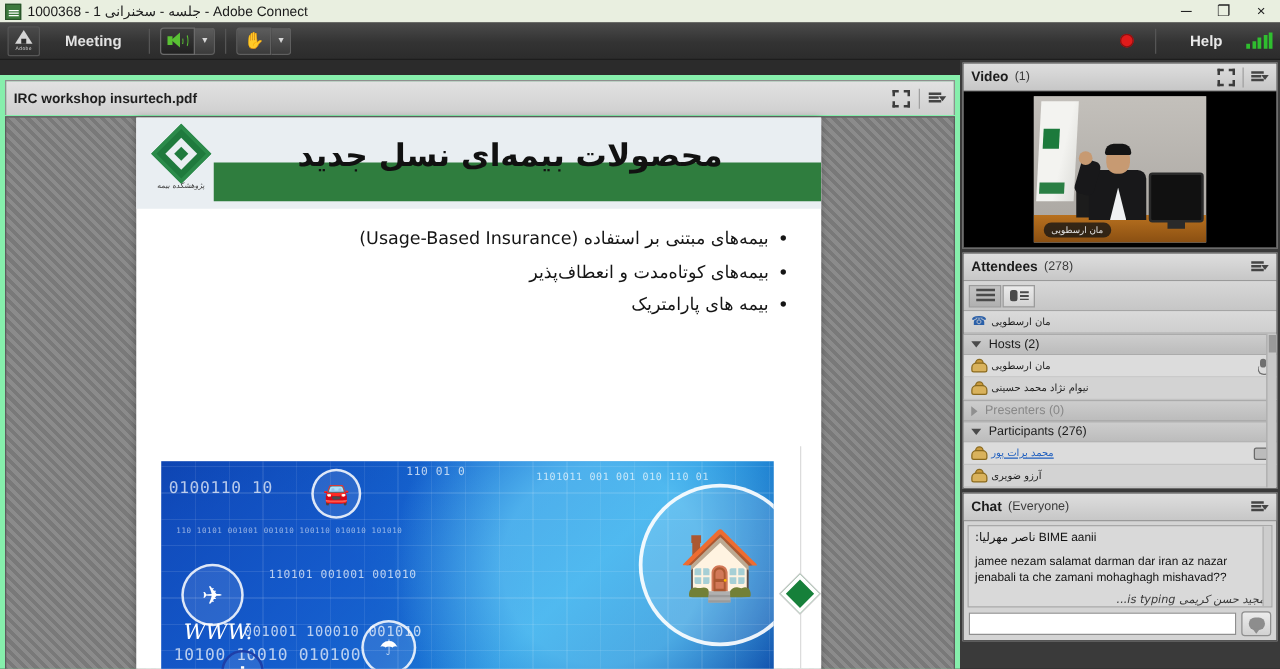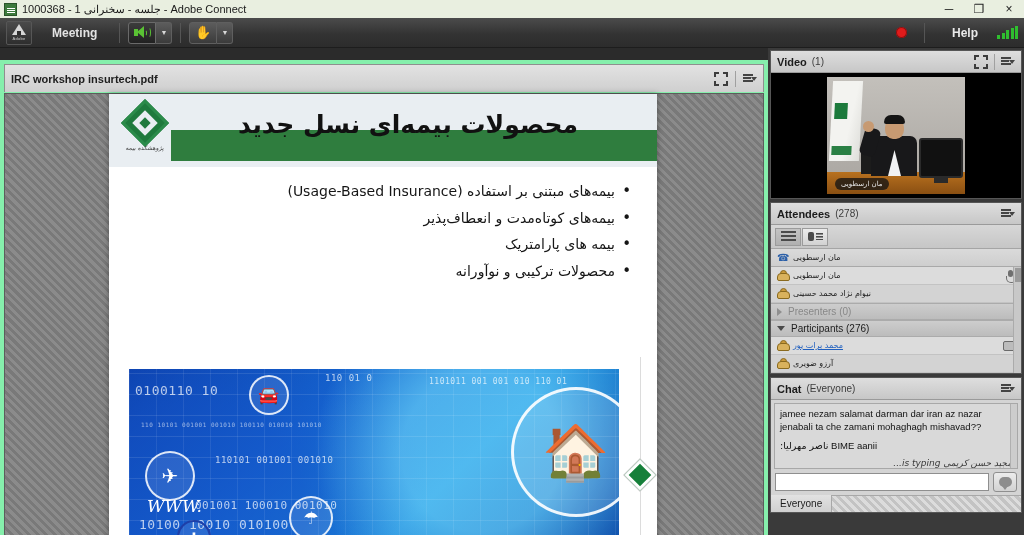--- a/index.html
+++ b/index.html
@@ -577,7 +577,6 @@
             <li>بیمه‌های مبتنی بر استفاده (Usage-Based Insurance)</li>
             <li>بیمه‌های کوتاه‌مدت و انعطاف‌پذیر</li>
             <li>بیمه های پارامتریک</li>
-            <li>محصولات ترکیبی و نوآورانه</li>
           </ul>
 
           <div class="slide-pic">

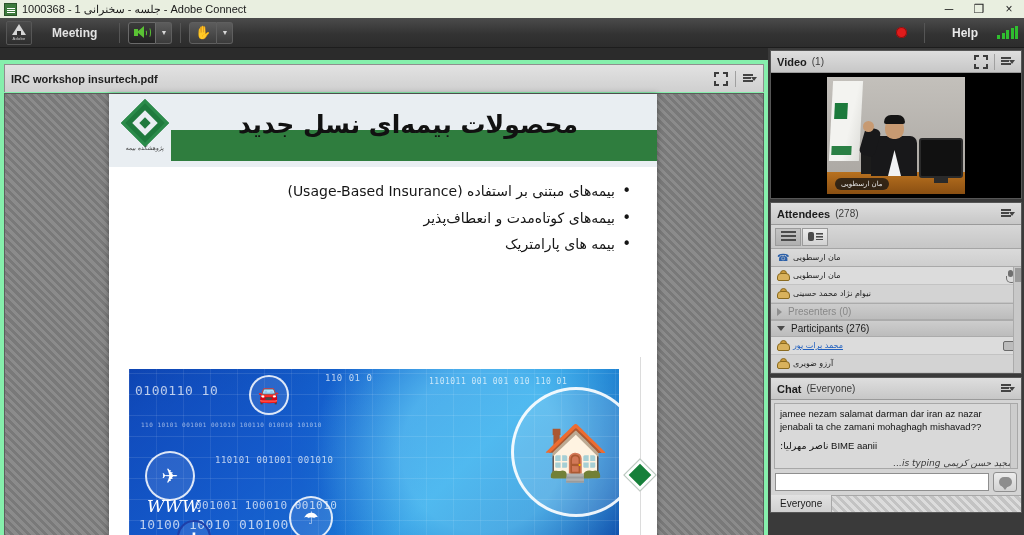--- a/index.html
+++ b/index.html
@@ -669,6 +669,10 @@
 
       <div class="att-list">
 
+        <div class="att-group">
+          <span class="tri"></span>
+          <span>Hosts (2)</span>
+        </div>
         <div class="att-row">
           <span class="ico-user"></span>
           <span class="att-name">مان ارسطویی</span>

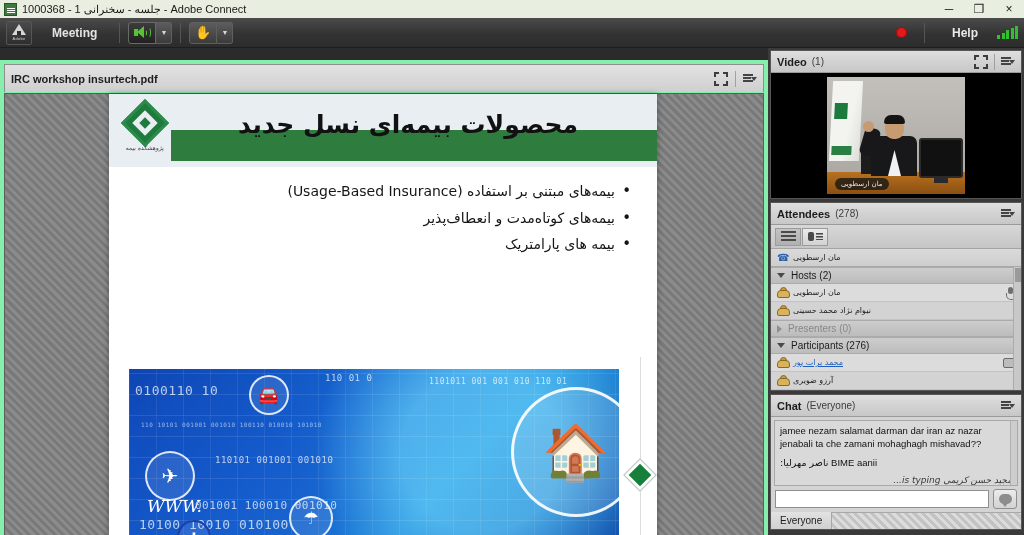--- a/index.html
+++ b/index.html
@@ -720,11 +720,11 @@
       </div>
 
       <div class="chat-body">
-        <div class="chat-msg">jamee nezam salamat darman dar iran az nazar jenabali ta che zamani mohaghagh mishavad??</div>
         <div class="chat-msg">
           <span class="sender">ناصر مهرلیا:</span>
           <span>BIME aanii</span>
         </div>
+        <div class="chat-msg">jamee nezam salamat darman dar iran az nazar jenabali ta che zamani mohaghagh mishavad??</div>
         <div class="chat-typing">
           <span>مجید حسن کریمی</span>
           <span>is typing...</span>

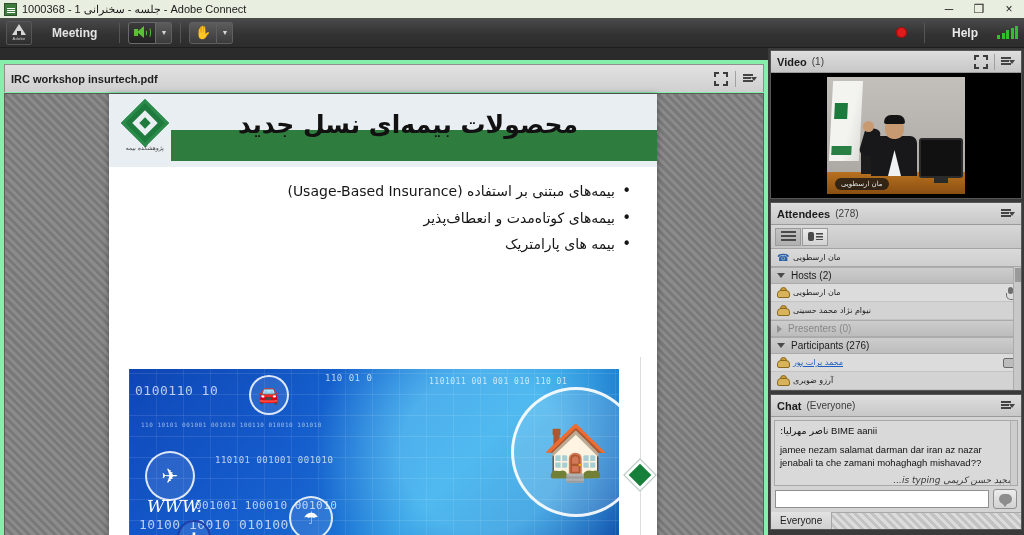--- a/index.html
+++ b/index.html
@@ -739,9 +739,6 @@
         </div>
       </div>
 
-      <div class="chat-tabs">
-        <div class="chat-tab">Everyone</div>
-      </div>
     </div>
 
   </div>

